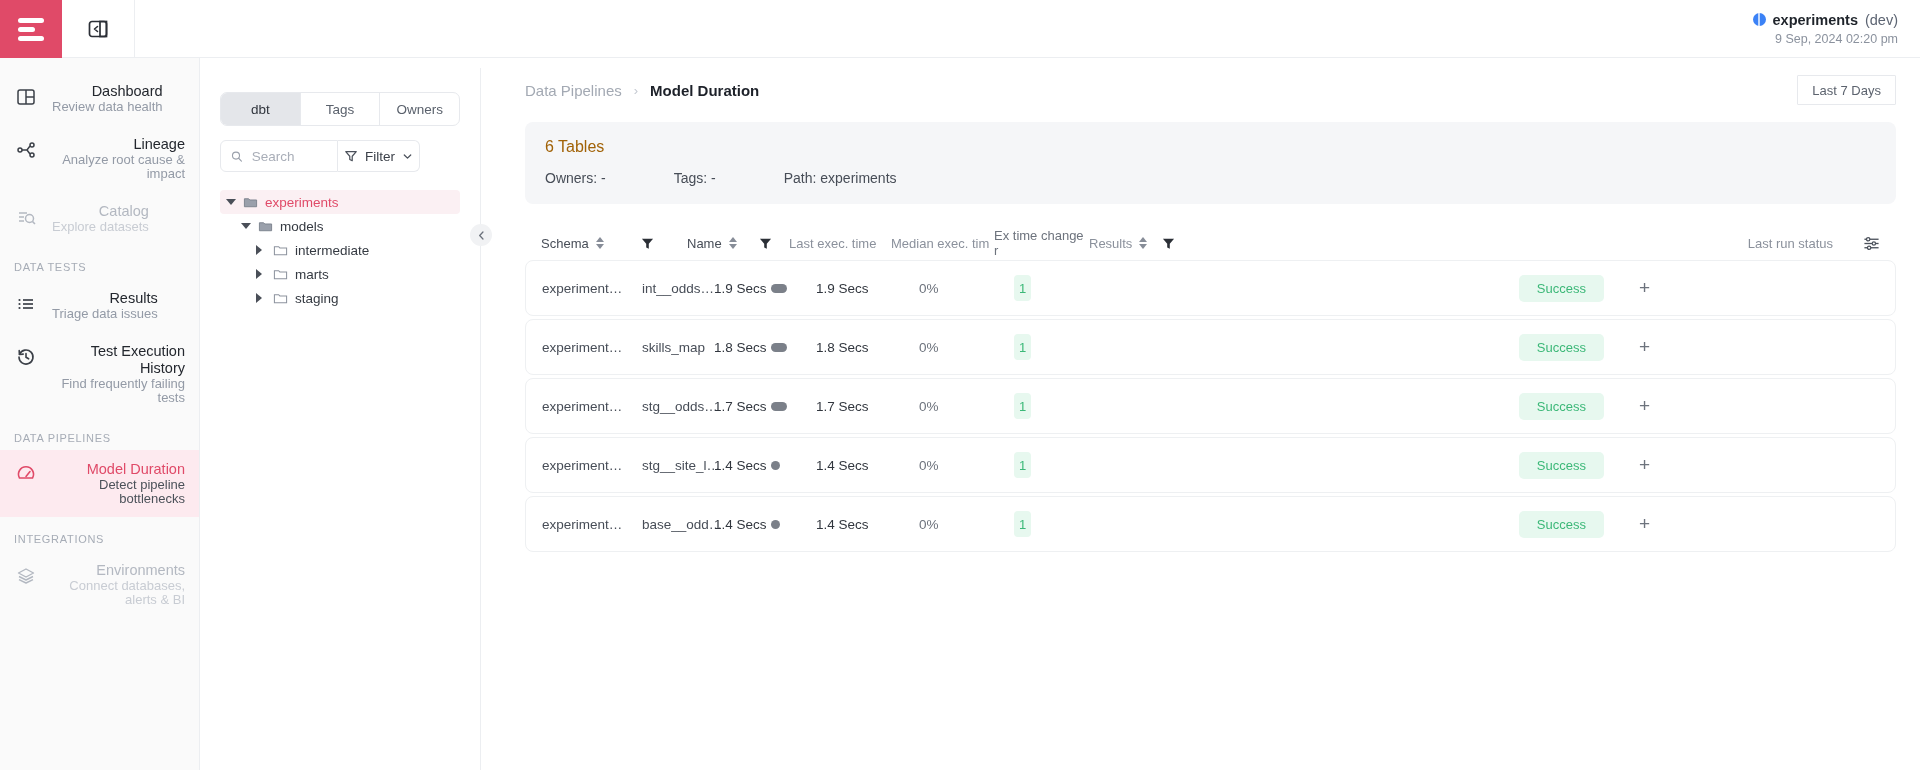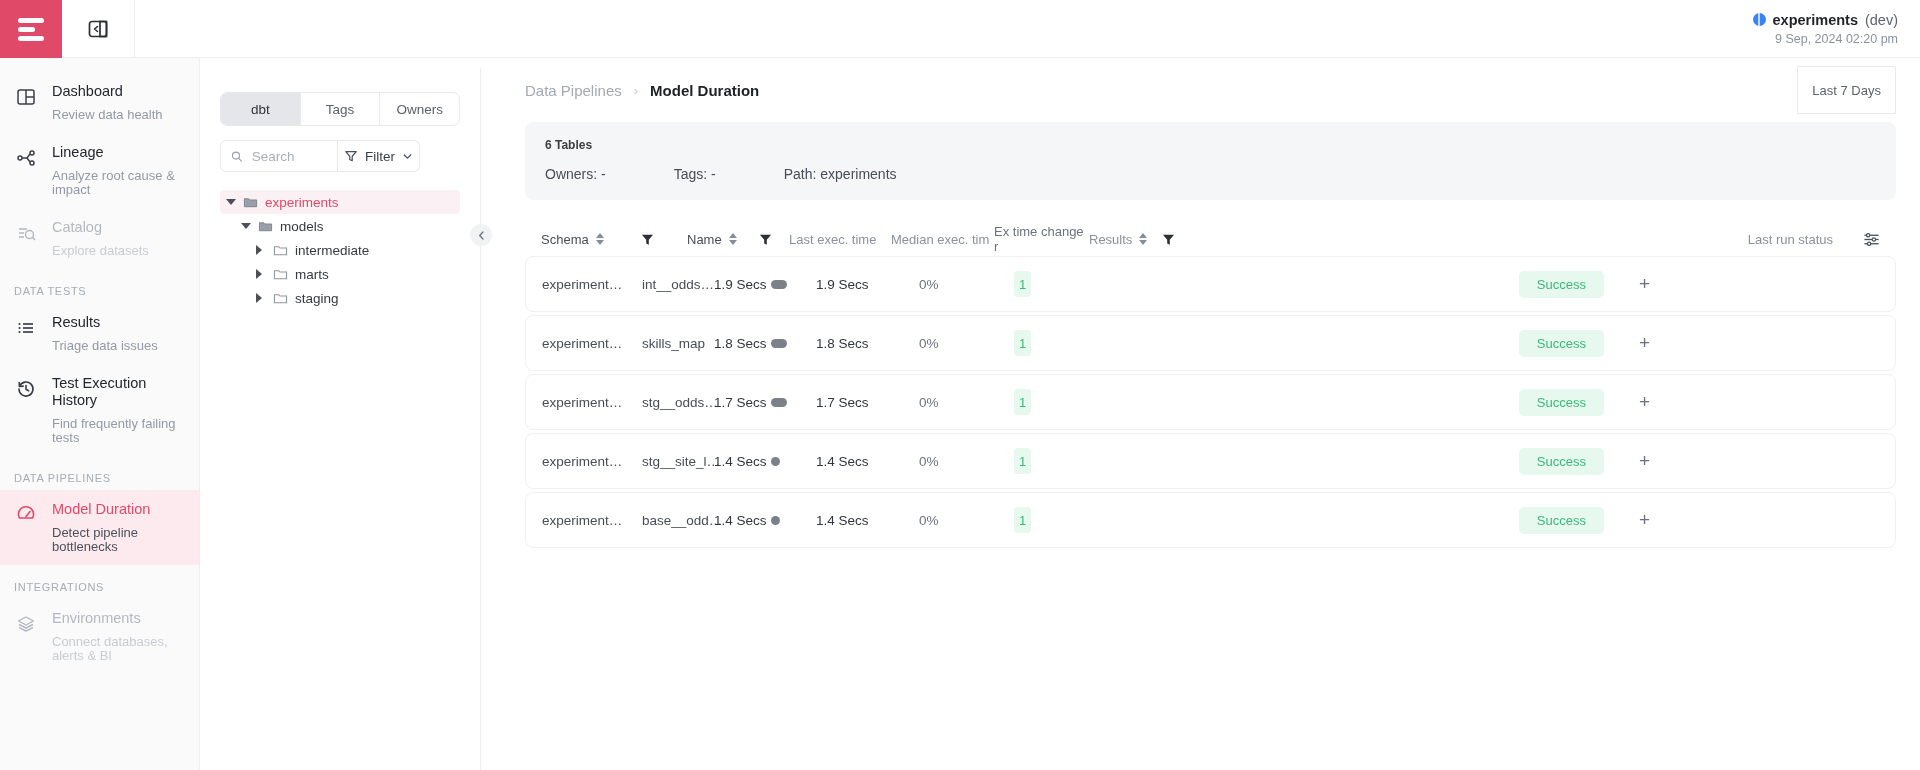--- a/index.html
+++ b/index.html
@@ -65,7 +65,7 @@
     width: 24px; height: 24px; flex: 0 0 24px; display: flex;
     align-items: center; justify-content: center; margin-top: 2px;
   }
-  .nav-txt { display: flex; flex-direction: column; gap: 8px; }
+  .nav-txt { display: flex; flex-direction: column; gap: 0; text-align: right; }
   .nav-title { font-size: 14.5px; color: #23272e; line-height: 17px; }
   .nav-sub { font-size: 13px; color: #939aa6; line-height: 14px; }
   .nav-item.active .nav-title { color: #e04a68; }

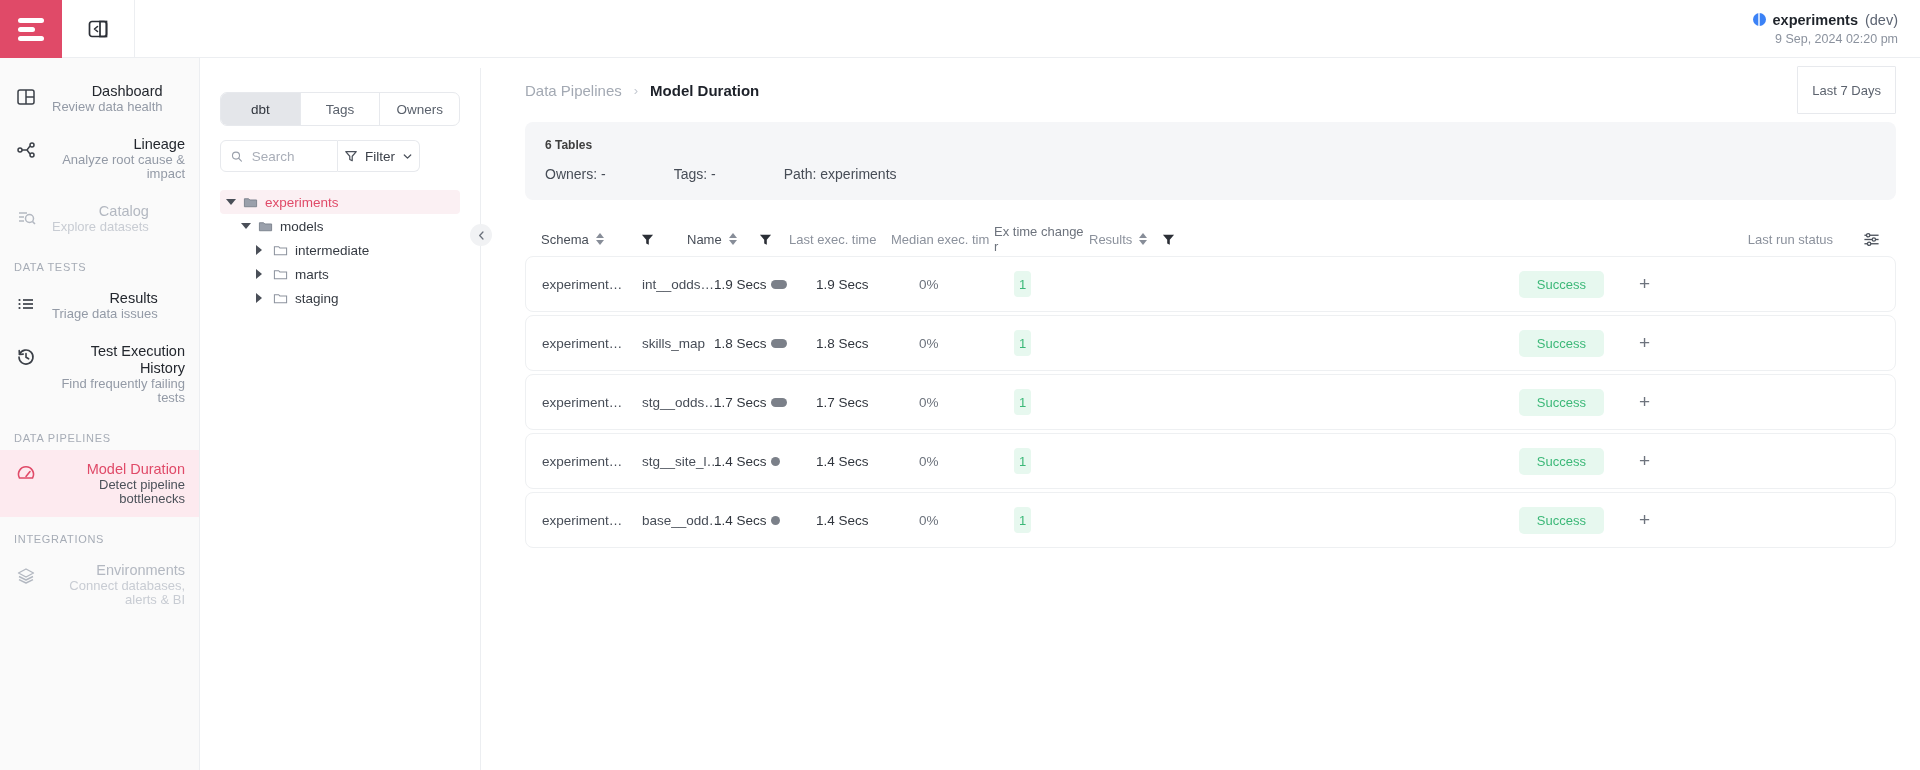--- a/index.html
+++ b/index.html
@@ -139,7 +139,7 @@
   .crumb-sep { color: #c4c9d1; font-size: 13px; }
   .crumb-active { color: #1d2129; font-weight: bold; }
   .daterange {
-    border: 1px solid #e7e9ed; border-radius: 1px; height: 48px; padding: 0 14px;
+    border: 1px solid #e7e9ed; border-radius: 1px; height: 30px; padding: 0 14px;
     display: flex; align-items: center; font-size: 13px; color: #5c636e; cursor: pointer;
   }
 

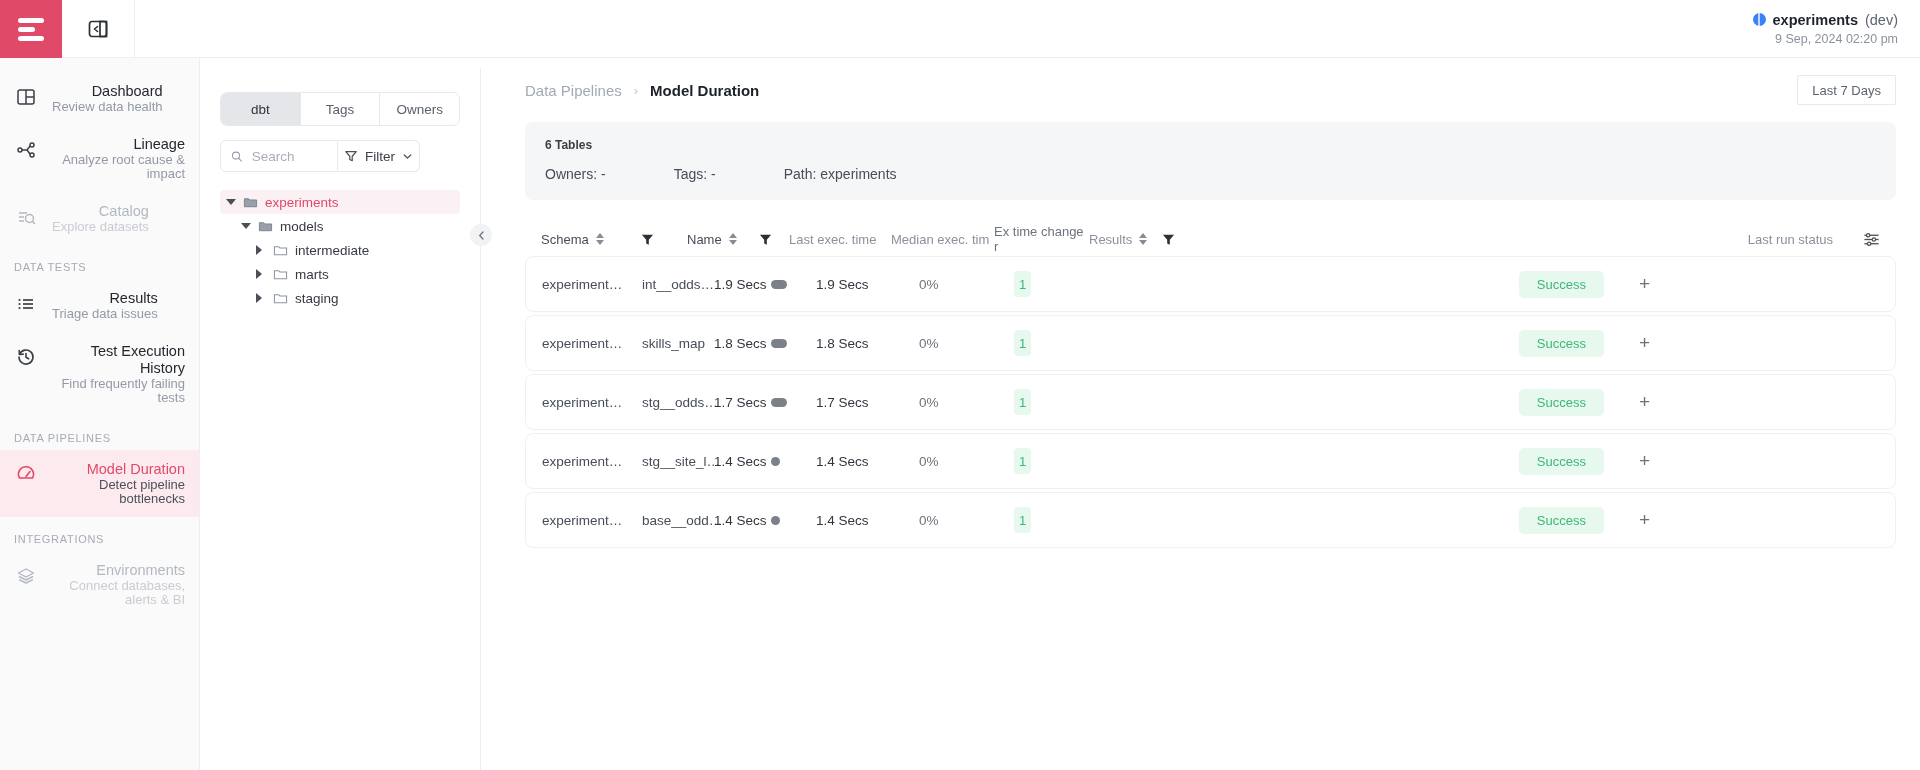--- a/index.html
+++ b/index.html
@@ -146,7 +146,7 @@
   .infocard {
     background: #f5f6f8; border-radius: 8px; padding: 16px 20px 18px 20px; margin-left: 20px;
   }
-  .infocard-title { font-size: 12px; font-weight: bold; color: #404040; }
+  .infocard-title { font-size: 16px; font-weight: normal; color: #a16207; }
   .infocard-meta { display: flex; gap: 68px; margin-top: 14px; font-size: 14px; color: #474d57; }
 
   .tablewrap { margin-left: 20px; margin-top: 22px; }

